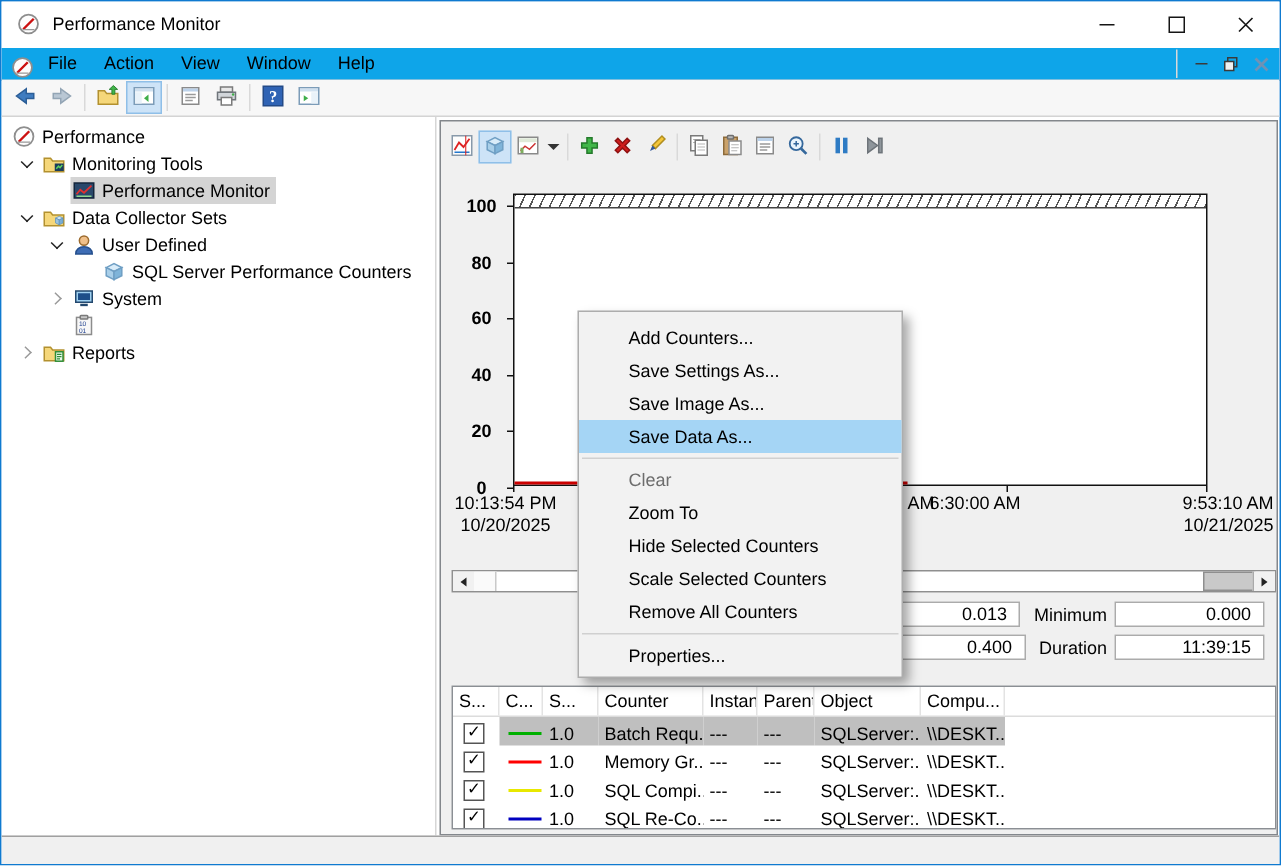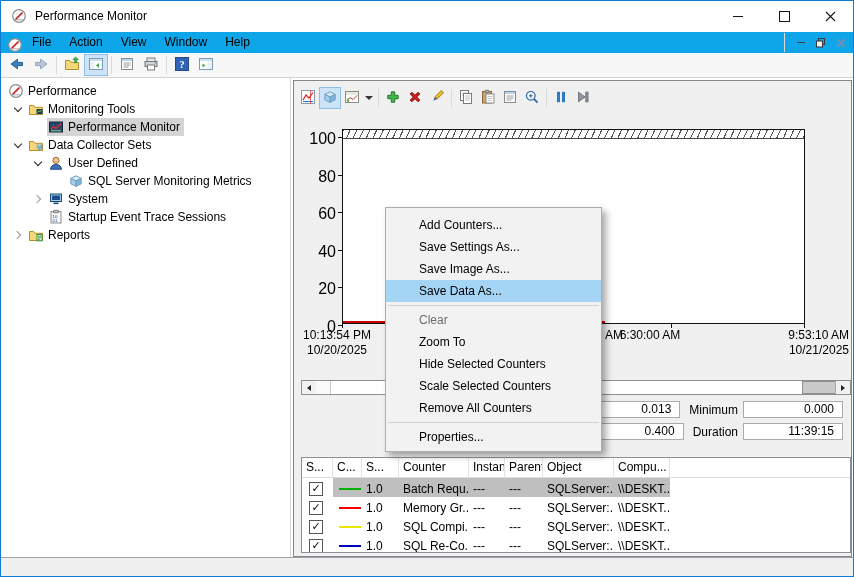--- a/index.html
+++ b/index.html
@@ -45,7 +45,7 @@
   .plot{position:absolute;left:48px;top:48px;width:463px;height:195px;background:#fff;border:1px solid #111;box-sizing:border-box;}
   .hatch{position:absolute;left:0;right:0;top:0;height:8px;border-bottom:1px solid #444;background:repeating-linear-gradient(115deg,#555 0 1px,transparent 1px 6px);}
   .redline{position:absolute;left:0;bottom:0;width:262px;height:2px;background:#c00;}
-  .ylab{position:absolute;width:30px;text-align:right;font-size:16px;}
+  .ylab{position:absolute;width:30px;text-align:center;font-size:12px;font-weight:bold;}
   .ytick{position:absolute;left:44px;width:4px;height:1px;background:#111;}
   .xtick{position:absolute;width:1px;height:4px;background:#111;top:243px;}
   .xlab{position:absolute;top:247px;line-height:15px;font-size:12px;}

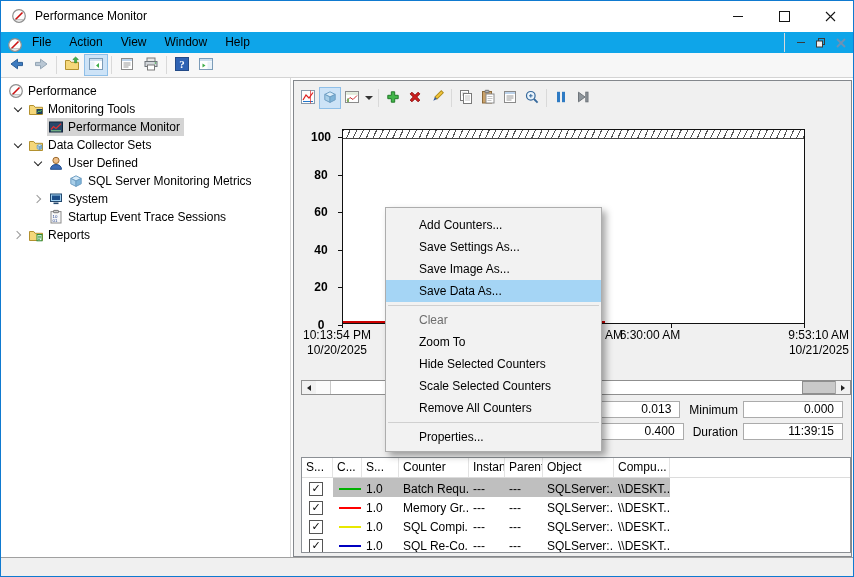--- a/index.html
+++ b/index.html
@@ -259,7 +259,7 @@
               <path d="M2.8 5.4v5.4L8 13.4V8z" fill="#a9cfe9" stroke="#6f9fc4"></path>
               <path d="M13.2 5.4v5.4L8 13.4V8z" fill="#7fb4d9" stroke="#6f9fc4"></path>
             </svg></span>
-          <span class="tlabel">SQL Server Monitoring Metrics</span>
+          <span class="tlabel">SQL Server Performance Counters</span>
         </span>
       </div>
       <div class="trow" style="padding-left: 29px;">

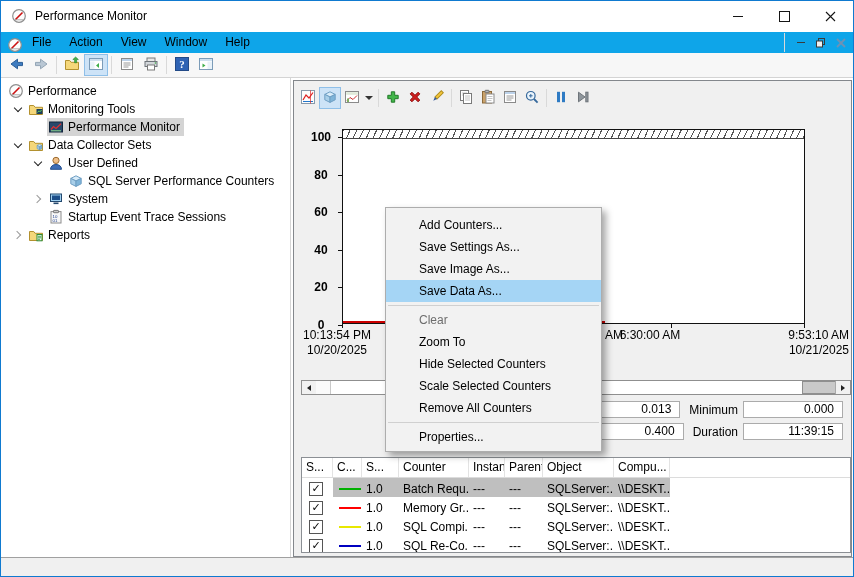--- a/index.html
+++ b/index.html
@@ -282,7 +282,6 @@
               <text x="4.6" y="8.6" font-size="4.4" fill="#1a3c8c">10</text>
               <text x="4.6" y="13" font-size="4.4" fill="#1a3c8c">01</text>
             </svg></span>
-          <span class="tlabel">Startup Event Trace Sessions</span>
         </span>
       </div>
       <div class="trow" style="padding-left: 9px;">

